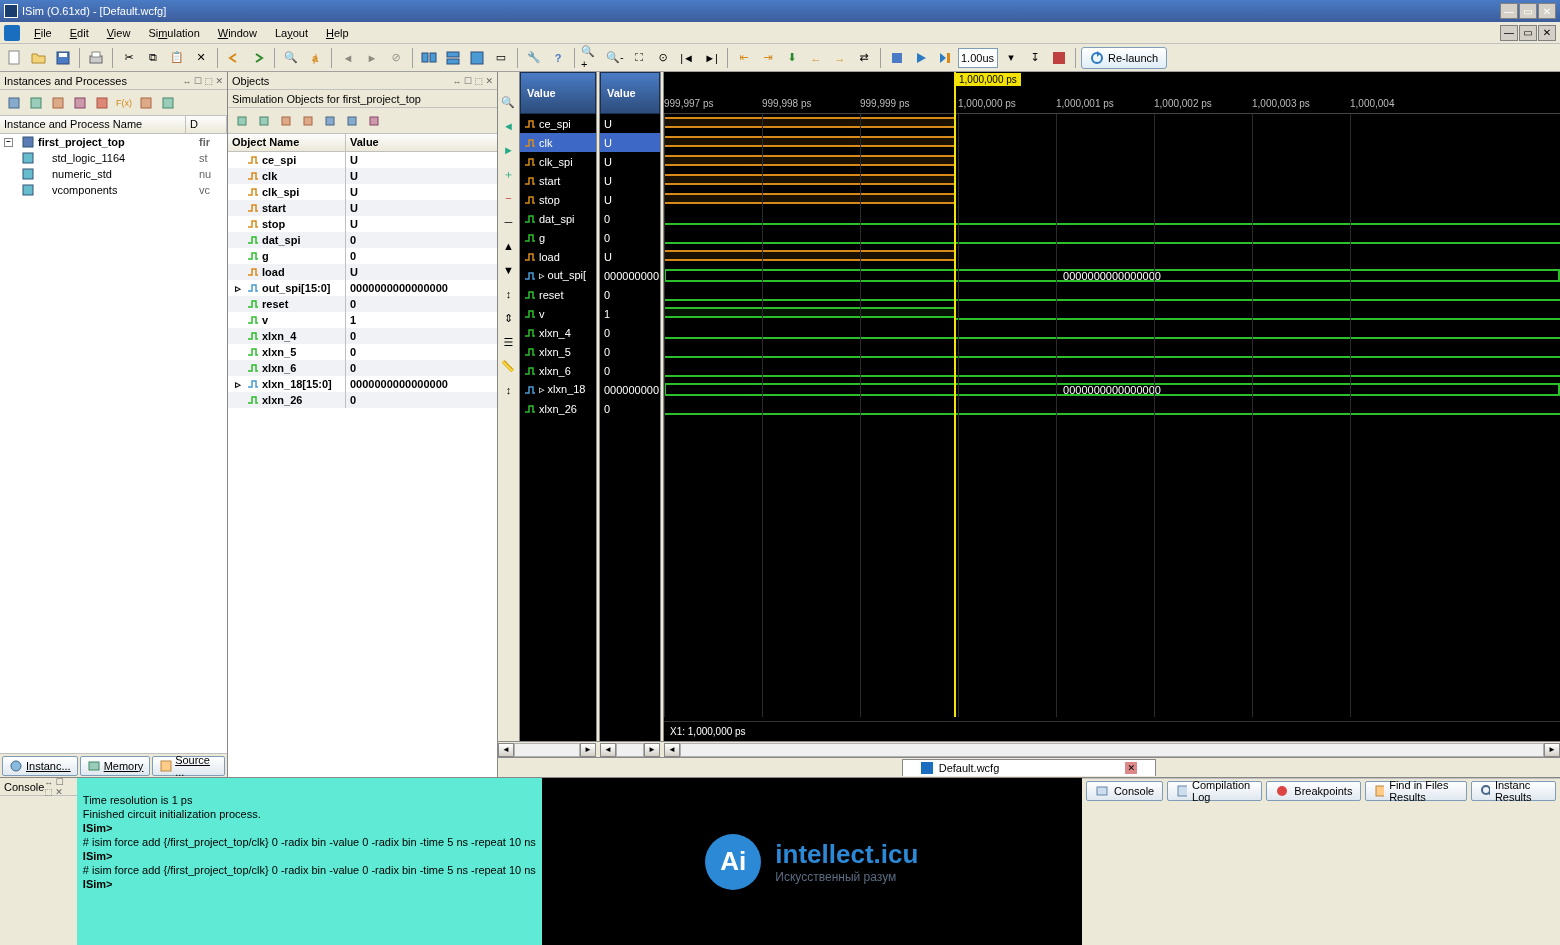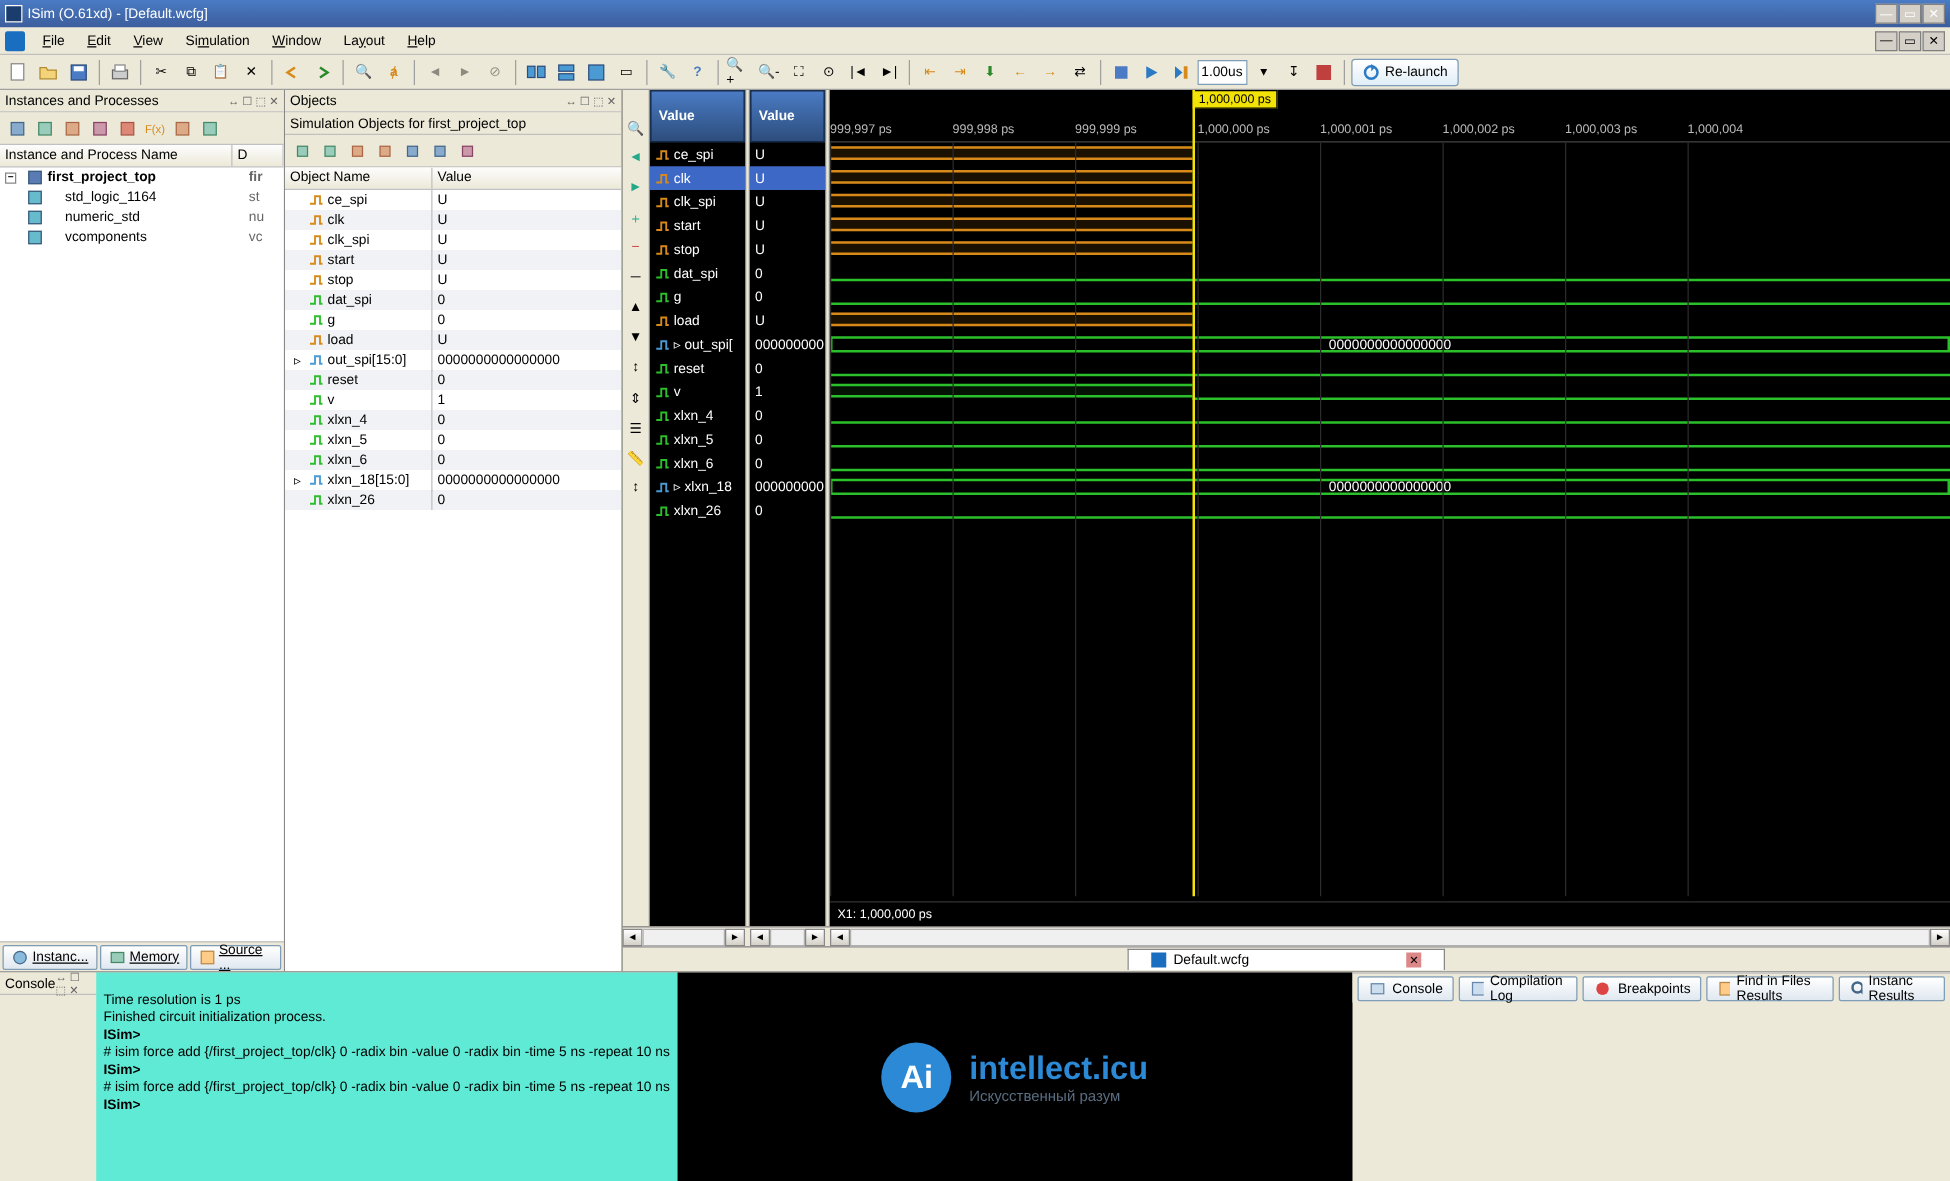--- a/index.html
+++ b/index.html
@@ -35,7 +35,7 @@
 .bottom-tab { height: 20px; padding: 0 6px; background: linear-gradient(#fff,#e0e8f0); border: 1px solid #7f9db9; border-radius: 2px; display: flex; align-items: center; gap: 3px; font-size: 11px; }
 .mid-col { width: 270px; display: flex; flex-direction: column; border-right: 1px solid #888; }
 .obj-header-label { background: #ece9d8; padding: 2px 4px; height: 18px; display: flex; align-items: center; border-bottom: 1px solid #c0c0c0; }
-.obj-table { flex: 1; background: #fff; overflow: hidden; }
+.obj-table { flex: 1; background: #fff; overflow: hidden; font-weight: bold; }
 .obj-table-header { background: linear-gradient(#fdfdfd,#ece9d8); height: 18px; display: flex; border-bottom: 1px solid #c0c0c0; }
 .obj-col-name { width: 118px; padding: 2px 4px; border-right: 1px solid #c0c0c0; }
 .obj-col-val { flex: 1; padding: 2px 4px; }

